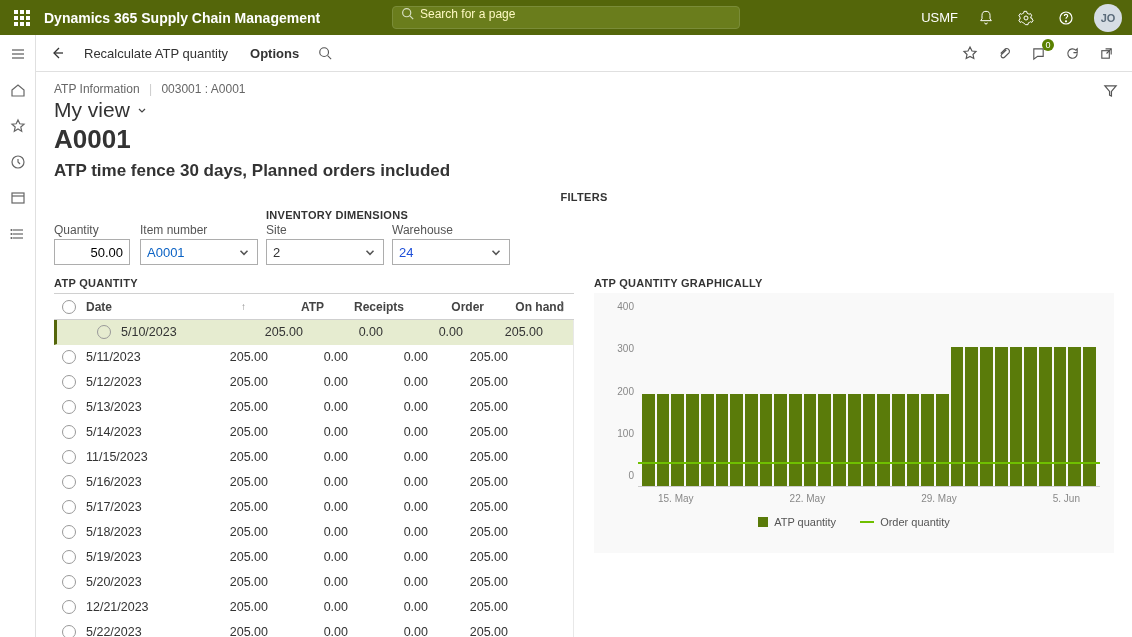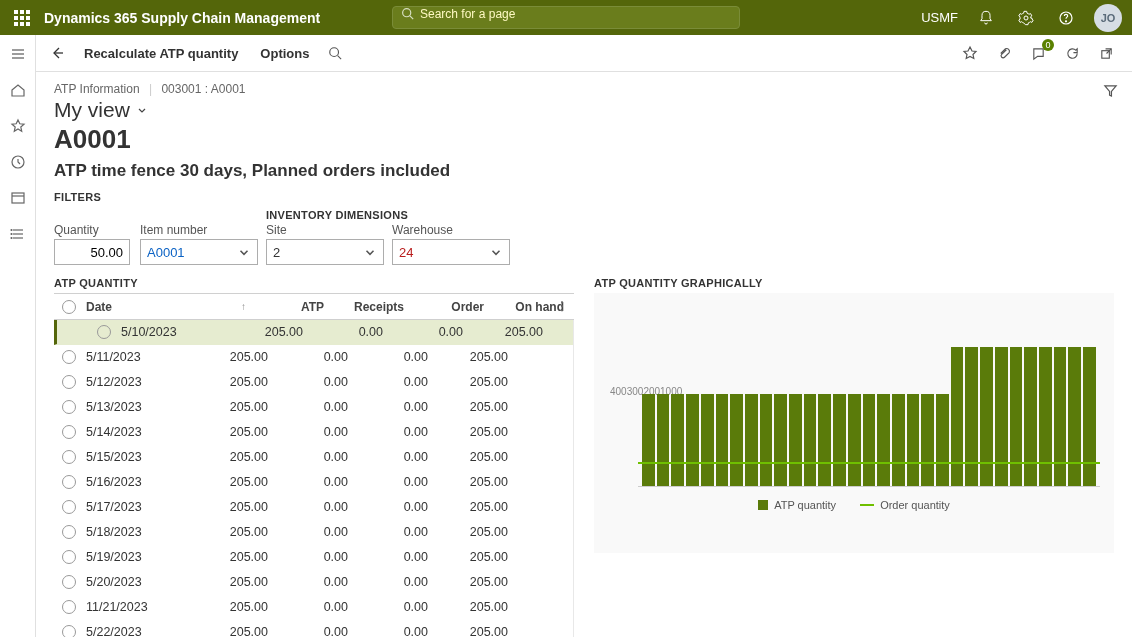--- a/index.html
+++ b/index.html
@@ -24,7 +24,7 @@
 .content { flex:1; display:flex; flex-direction:column; position:relative; }
 .actionbar { height: 37px; border-bottom: 1px solid #e0e0e0; display:flex; align-items:center; padding: 0 10px; gap: 10px; }
 .back-btn { width:22px; height:22px; cursor:pointer; display:flex; align-items:center; justify-content:center; color:#333;}
-.action-link { font-size:13px; color:#333; cursor:pointer; padding: 4px 6px; font-weight: bold; }
+.action-link { font-size:13px; color:#333; cursor:pointer; padding: 4px 6px; }
 .action-link.active { font-weight:600; }
 .action-right { margin-left:auto; display:flex; align-items:center; gap:14px; padding-right:6px;}
 .action-ico { width:20px; height:20px; cursor:pointer; position:relative; display:flex; align-items:center; justify-content:center;}

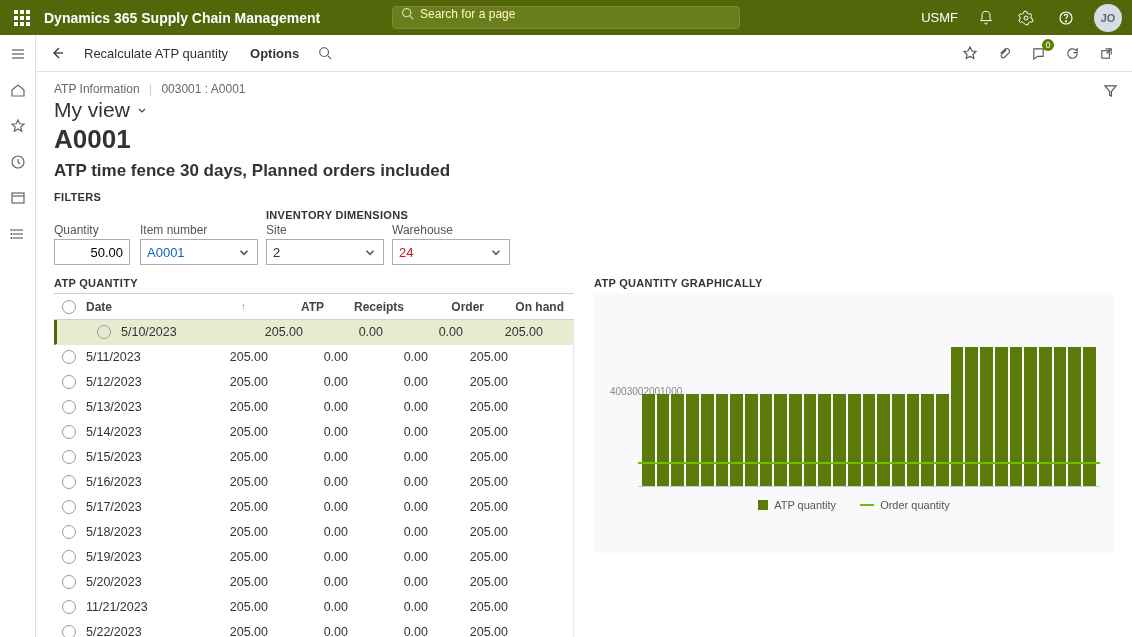--- a/index.html
+++ b/index.html
@@ -38,7 +38,7 @@
 .record-id { font-size:26px; font-weight:600; margin-top:2px; margin-bottom:6px; }
 .subtitle { font-size:17px; font-weight:700; margin-bottom:10px; }
 
-.filters-label { font-size:11px; font-weight:700; margin-bottom:6px; letter-spacing:0.3px; }
+.filters-label { font-size:11px; font-weight:700; margin-bottom:6px; letter-spacing:0.3px;text-align:center; }
 .section-label { font-size:11px; font-weight:700; letter-spacing:0.3px; margin-bottom:4px; }
 
 .filter-row { display:flex; gap:22px; margin-bottom:12px;}

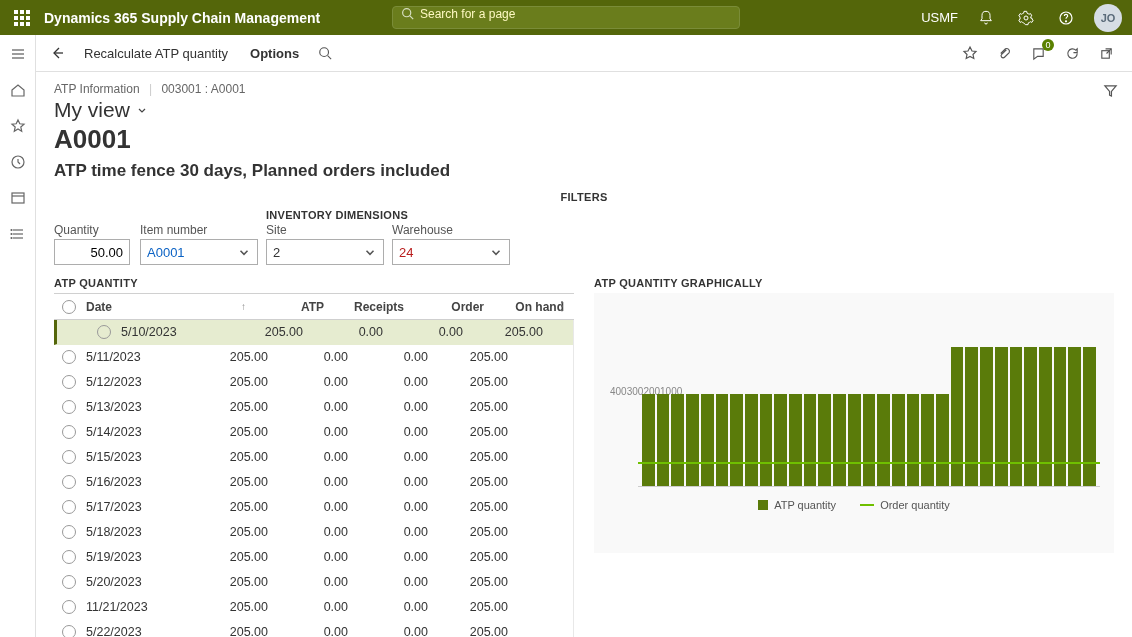--- a/index.html
+++ b/index.html
@@ -285,7 +285,7 @@
         <div class="filter-group" style="margin-left:-14px">
           <span class="field-label">Warehouse</span>
           <div class="field combo">
-            <span class="val" style="color:#b91c1c">24</span>
+            <span class="val" style="color:#1d4ed8">24</span>
             <svg class="chev" viewBox="0 0 12 12" fill="none" stroke="#555" stroke-width="1.3">
                 <path d="M3 5l3 3 3-3"></path>
               </svg>

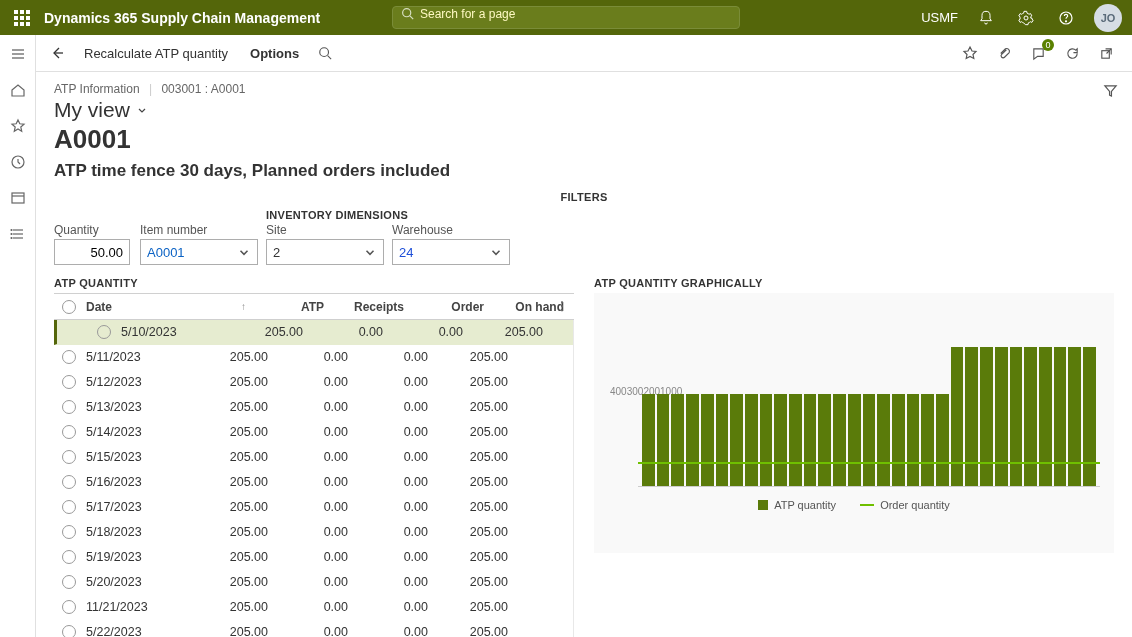--- a/index.html
+++ b/index.html
@@ -77,7 +77,7 @@
 .grid-body::-webkit-scrollbar-thumb { background:#c6c6c6; border-radius:4px;}
 .chart-wrap { background:#f9f9f9; padding:14px 14px 8px 14px; height:260px; position:relative;}
 .chart-canvas { position:relative; height:180px; margin-left:30px; margin-bottom:2px;}
-.y-axis { position:absolute; left:-28px; top:-6px; height:100%; display:flex; flex-direction:row; justify-content:space-between; font-size:10px; color:#888; text-align:right; width:24px;align-items:center;}
+.y-axis { position:absolute; left:-28px; top:-6px; height:100%; display:flex; flex-direction:column; justify-content:space-between; font-size:10px; color:#888; text-align:right; width:24px;}
 .plot { position:absolute; left:0; right:0; bottom:0; height:100%; border-bottom:1px solid #ccc; display:flex; align-items:flex-end; gap:2px; padding:0 4px;}
 .bar { flex:1; background:#5a7b0a; max-width:14px;}
 .order-line { position:absolute; left:0; right:0; border-top:2px solid #6fbf00; }

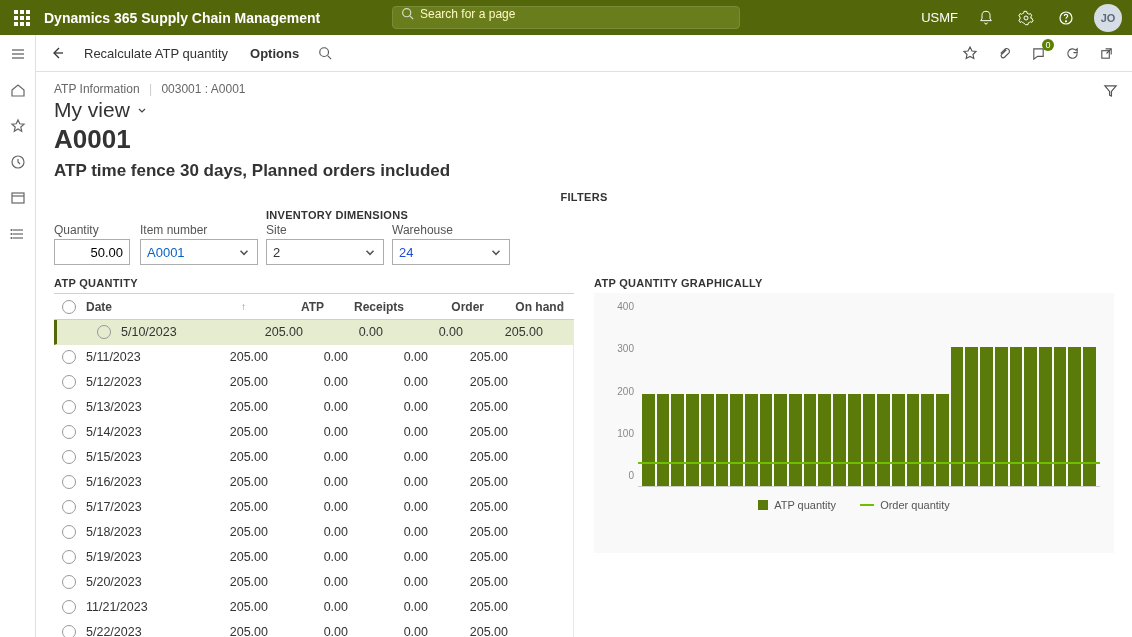--- a/index.html
+++ b/index.html
@@ -371,7 +371,7 @@
                   <div class="sel">
                     <div class="radio"></div>
                   </div>
-    <div class="col-date">5/15/2023</div>
+    <div class="col-date">11/15/2023</div>
     <span style="width:24px"></span>
     <div class="col-num">205.00</div>
     <div class="col-num">0.00</div>

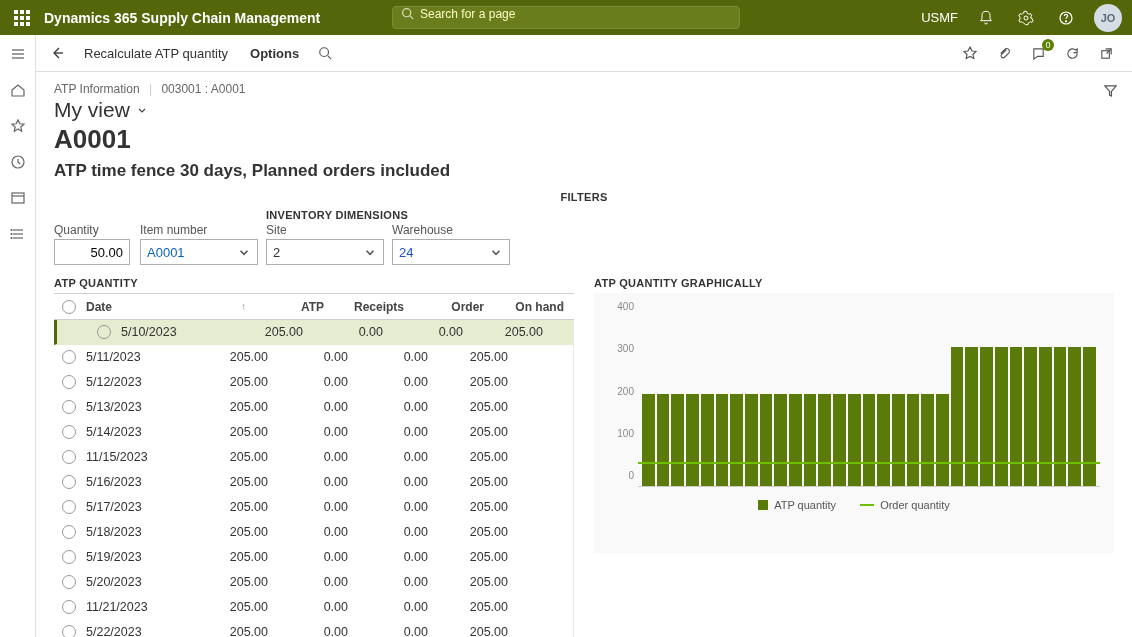--- a/index.html
+++ b/index.html
@@ -504,6 +504,12 @@
                   <div class="bar" style="height: 77.5%;"></div>
                 </div>
             </div>
+            <div class="x-axis" id="x-axis">
+                <span>15. May</span>
+                <span>22. May</span>
+                <span>29. May</span>
+                <span>5. Jun</span>
+              </div>
             <div class="legend">
               <div class="legend-item">
                   <span class="swatch-bar"></span>

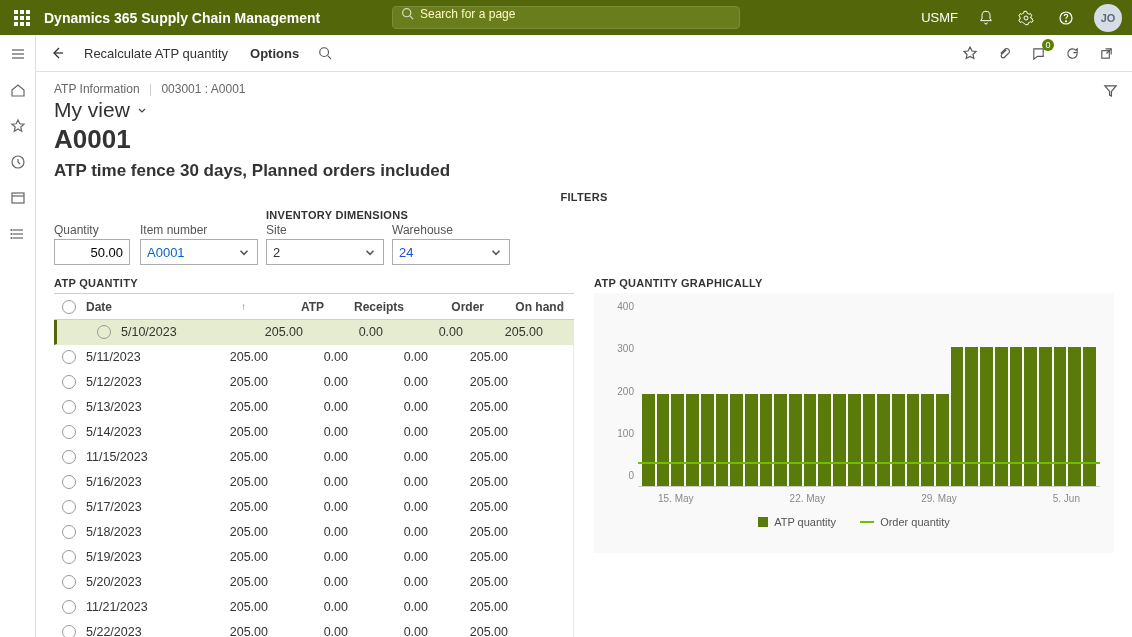--- a/index.html
+++ b/index.html
@@ -437,7 +437,7 @@
                   <div class="sel">
                     <div class="radio"></div>
                   </div>
-    <div class="col-date">11/21/2023</div>
+    <div class="col-date">12/21/2023</div>
     <span style="width:24px"></span>
     <div class="col-num">205.00</div>
     <div class="col-num">0.00</div>

